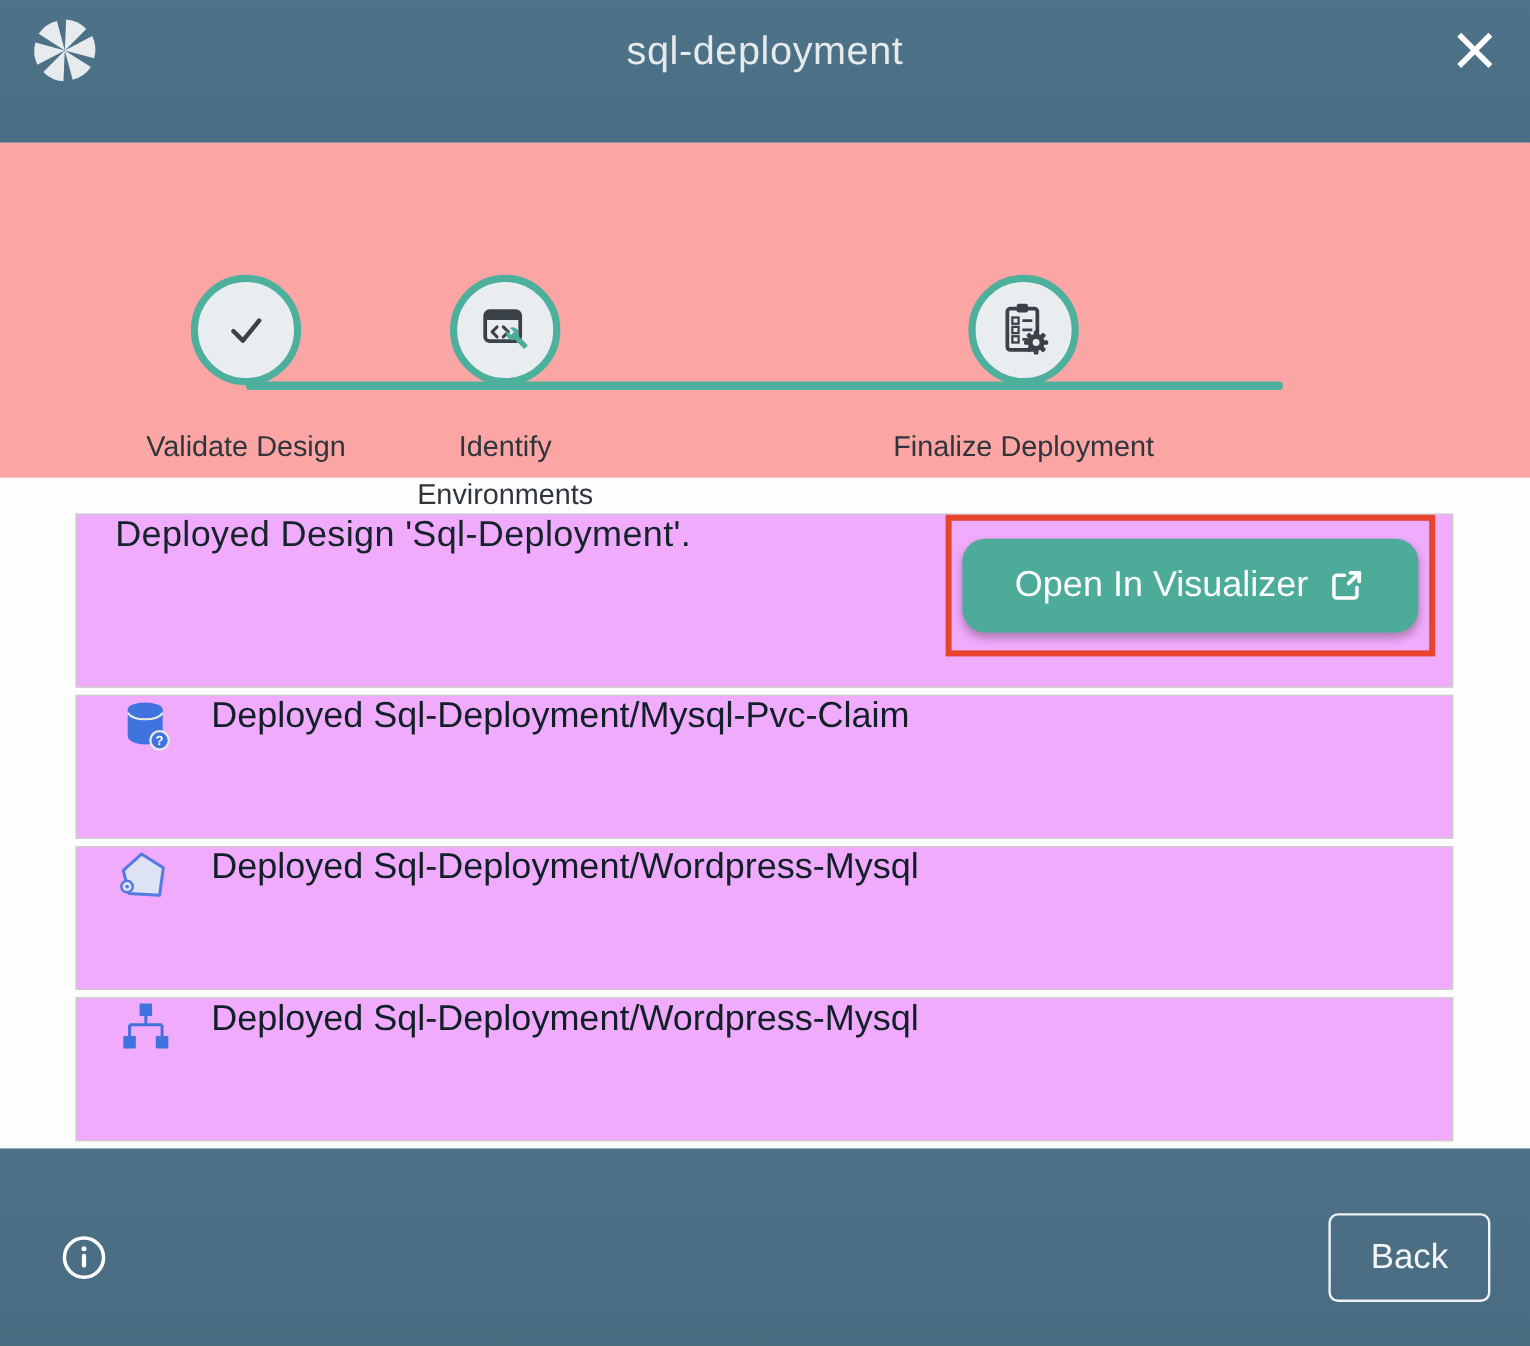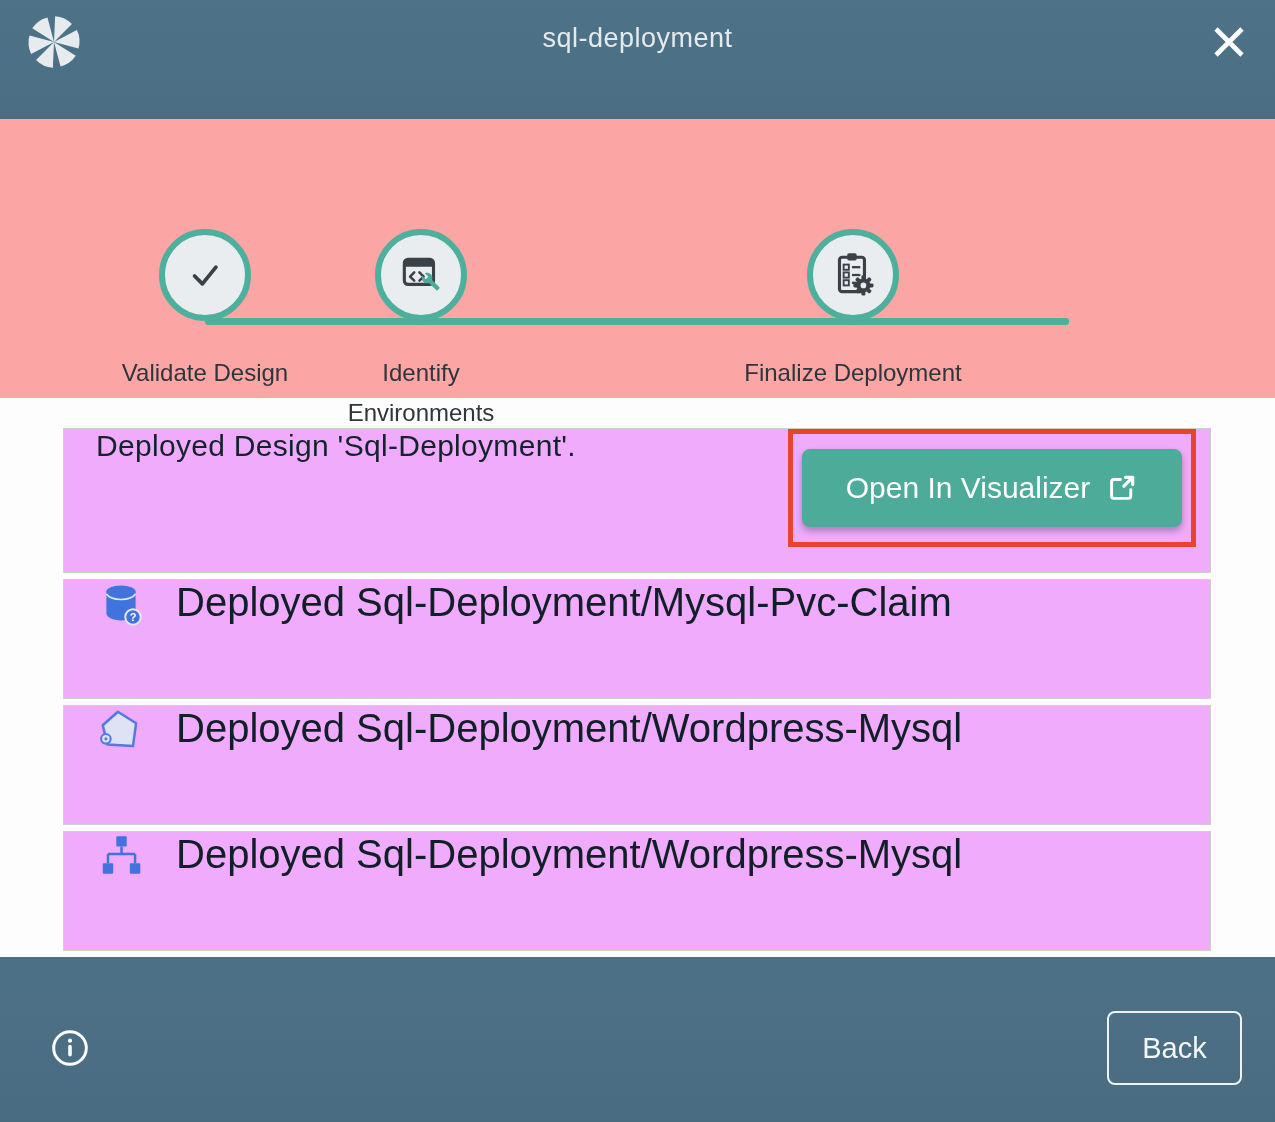--- a/index.html
+++ b/index.html
@@ -18,7 +18,7 @@
   .hdr .logo{position:absolute;left:26px;top:14px;width:56px;height:56px;}
   .hdr .title{
     position:absolute;left:0;right:0;top:23px;text-align:center;
-    color:#e5eaec;font-size:27px;letter-spacing:.5px;
+    color:#e5eaec;font-size:33px;letter-spacing:.5px;
   }
   .hdr .close{
     position:absolute;right:26px;top:22px;width:40px;height:40px;

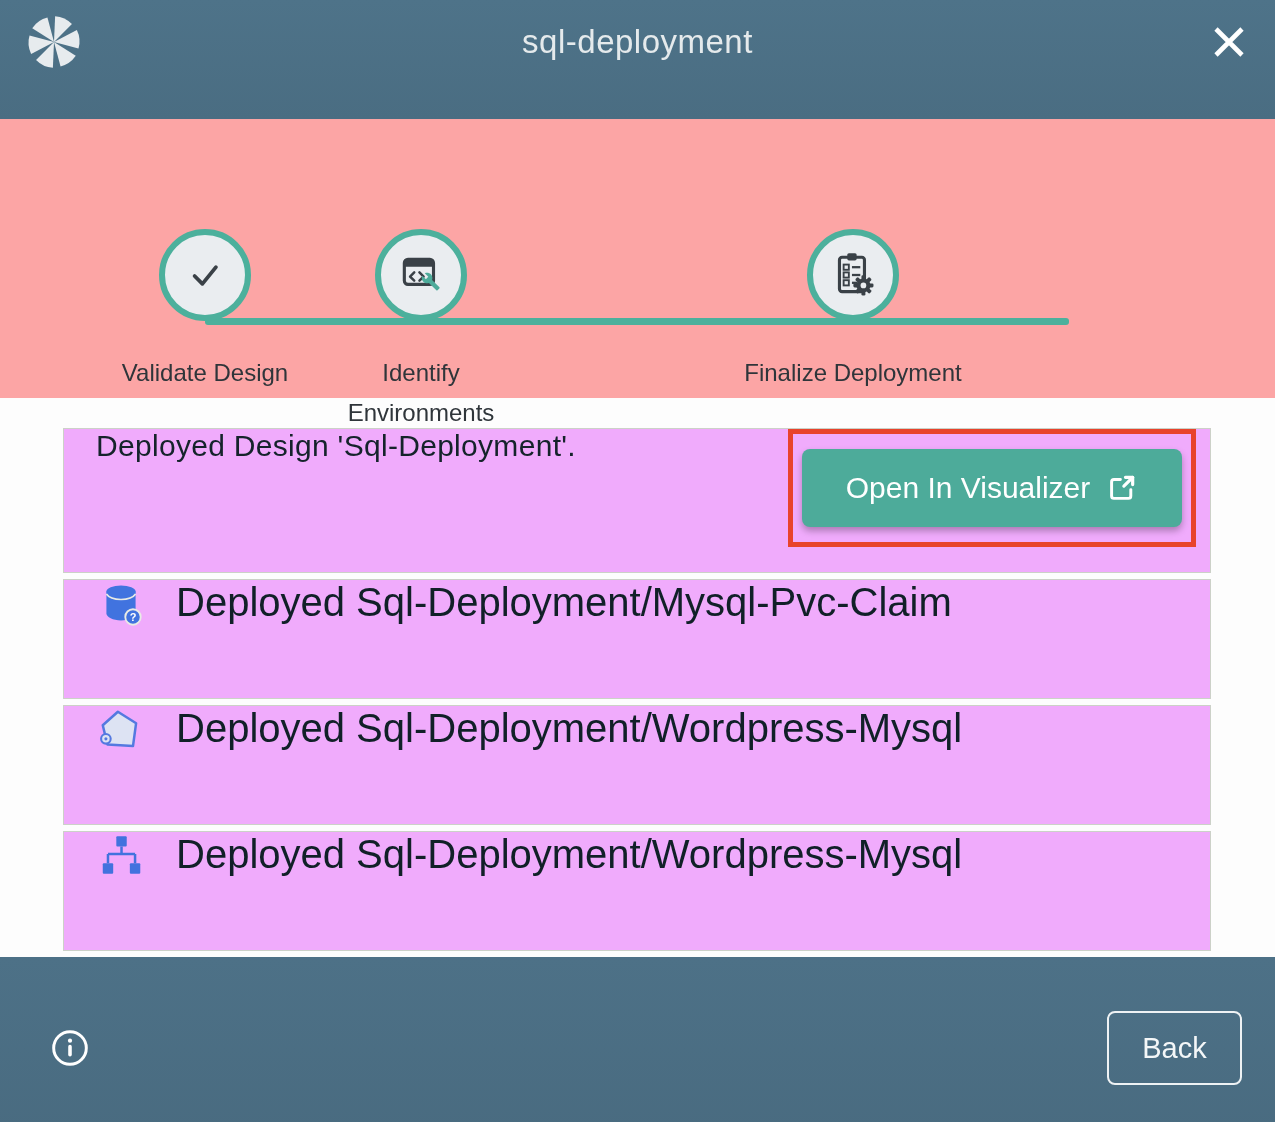--- a/index.html
+++ b/index.html
@@ -64,7 +64,7 @@
   .hl{border:5px solid #e8432c;background:transparent;}
   .hl.viz{padding:15px 9px;}
   .btn-teal{
-    background:#4dab9a;color:#fff;border:none;border-radius:8px;
+    background:#4dab9a;color:#fff;border:none;border-radius:19px;
     box-shadow:0 4px 7px rgba(0,0,0,.28);cursor:pointer;
     font-family:"Liberation Sans", sans-serif;
   }

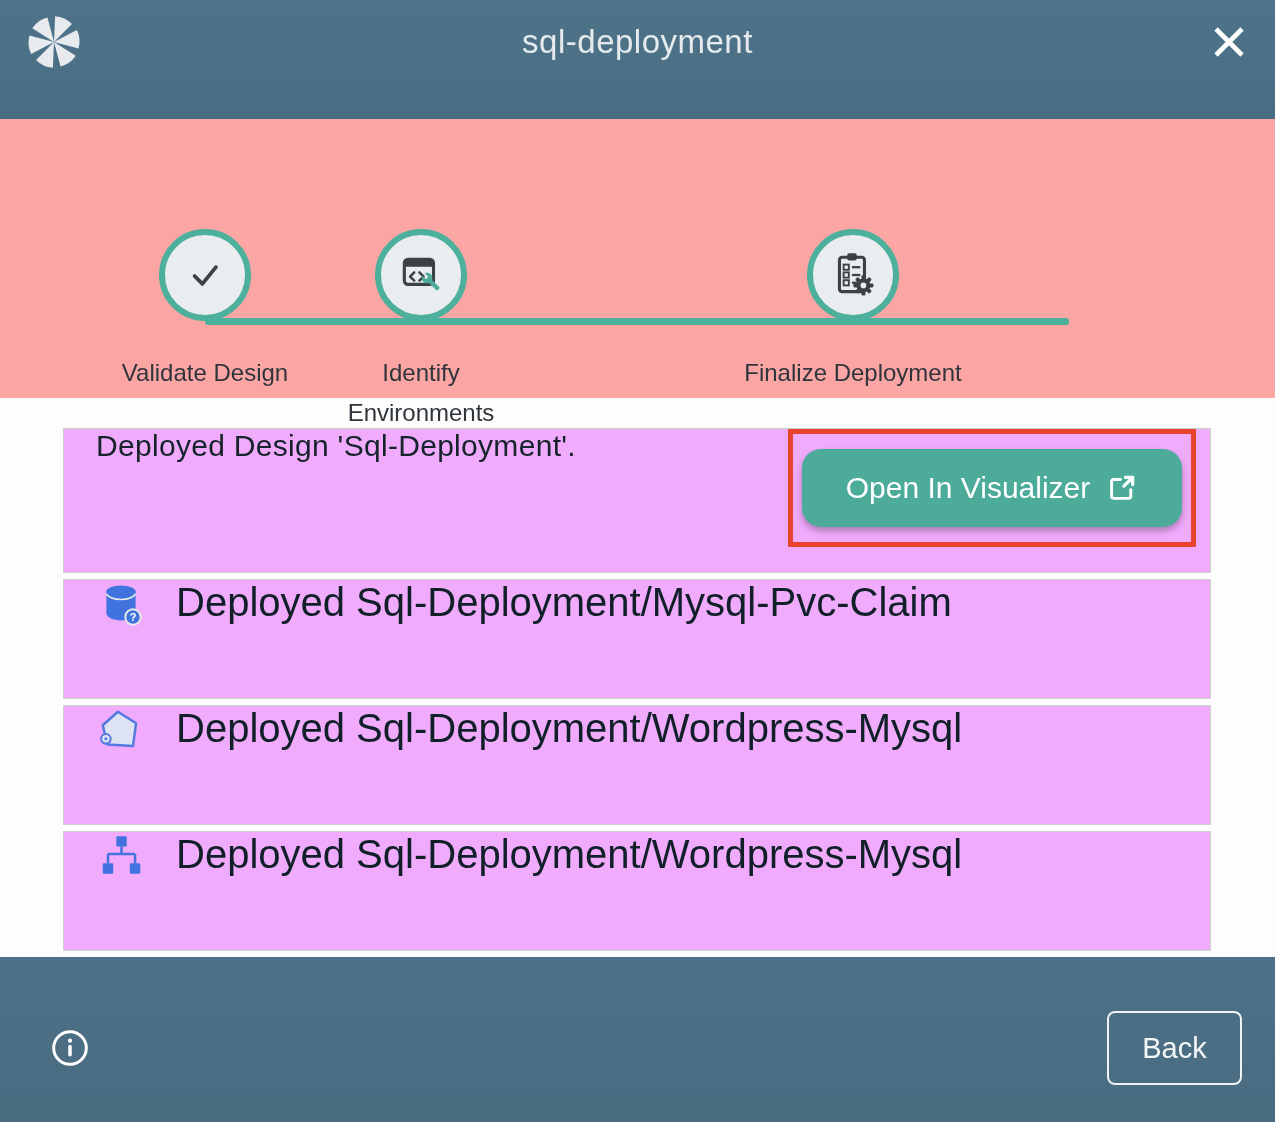--- a/index.html
+++ b/index.html
@@ -59,7 +59,7 @@
   .summary-text{font-size:30px;color:#15232b;letter-spacing:.3px;}
   .item-icon{width:50px;height:50px;flex:0 0 auto;margin-right:30px;
     display:flex;align-items:center;justify-content:center;}
-  .item-text{font-size:40px;font-weight:500;color:#112028;}
+  .item-text{font-size:30px;font-weight:500;color:#112028;}
 
   .hl{border:5px solid #e8432c;background:transparent;}
   .hl.viz{padding:15px 9px;}

